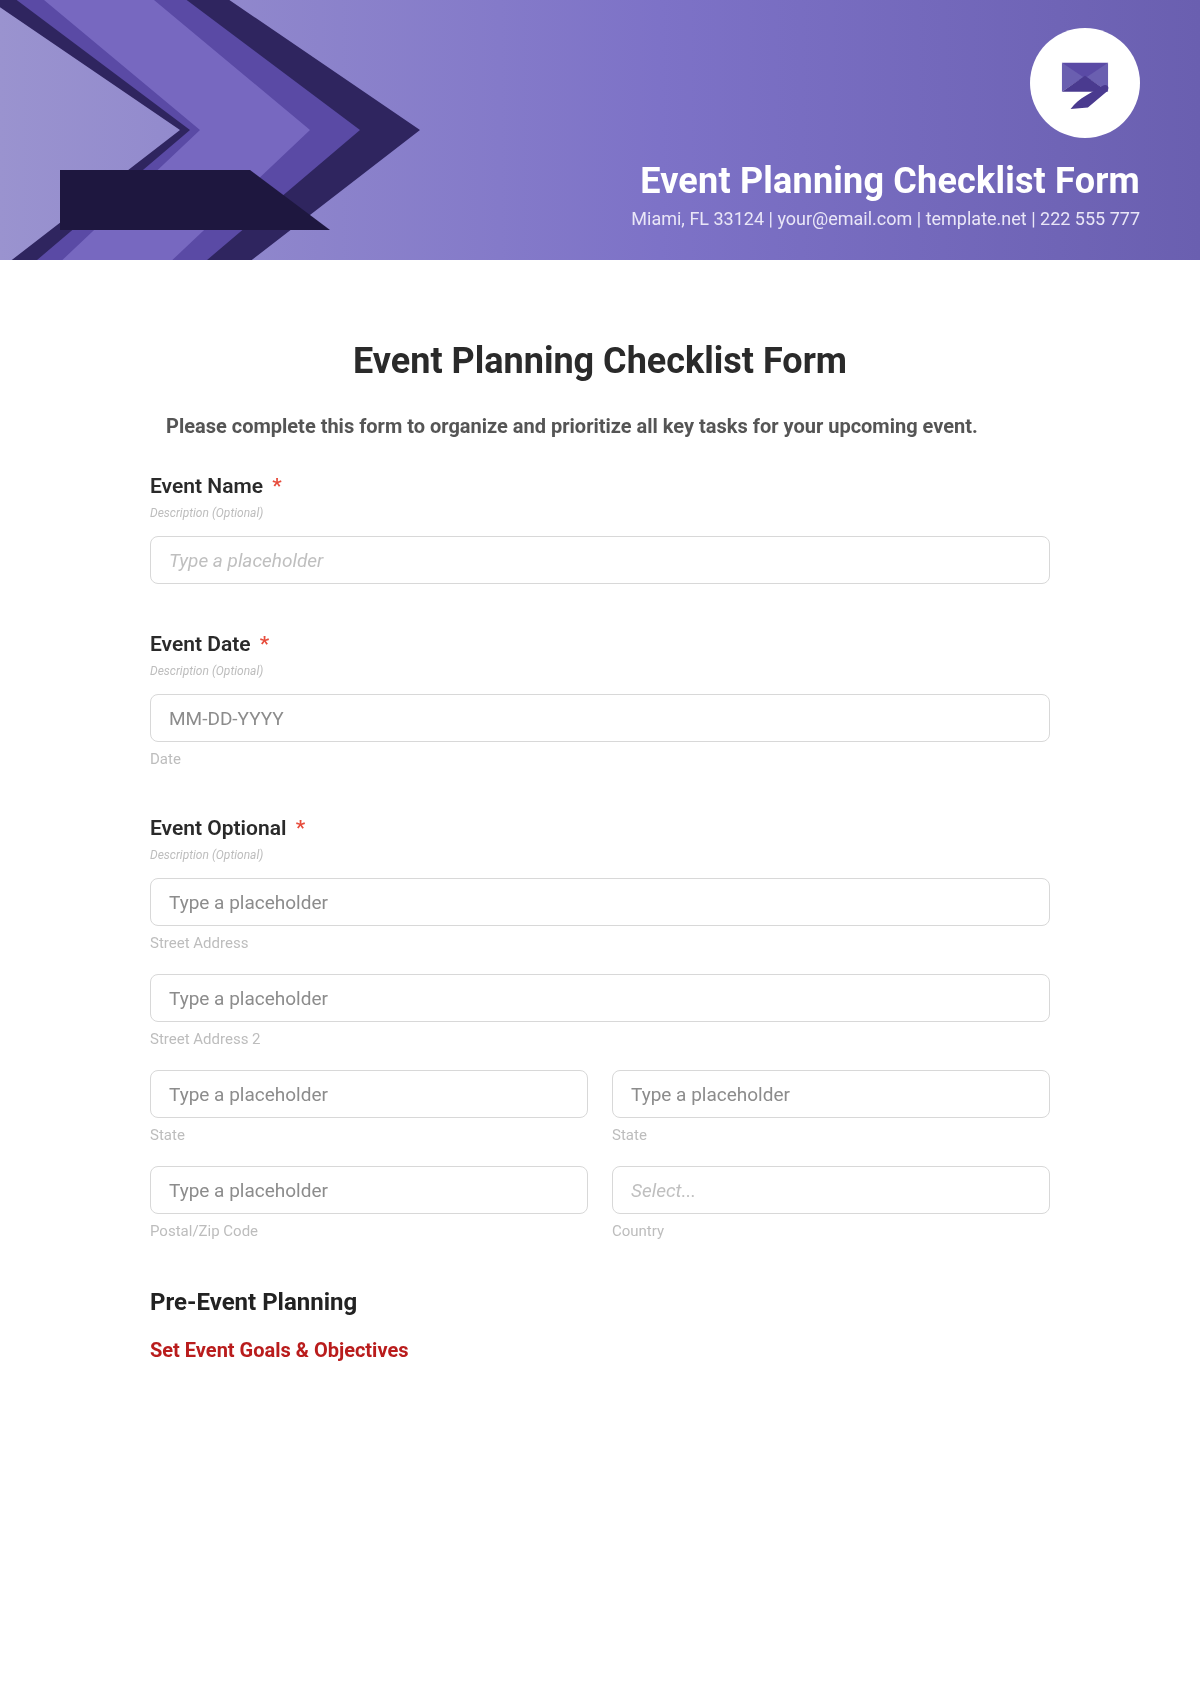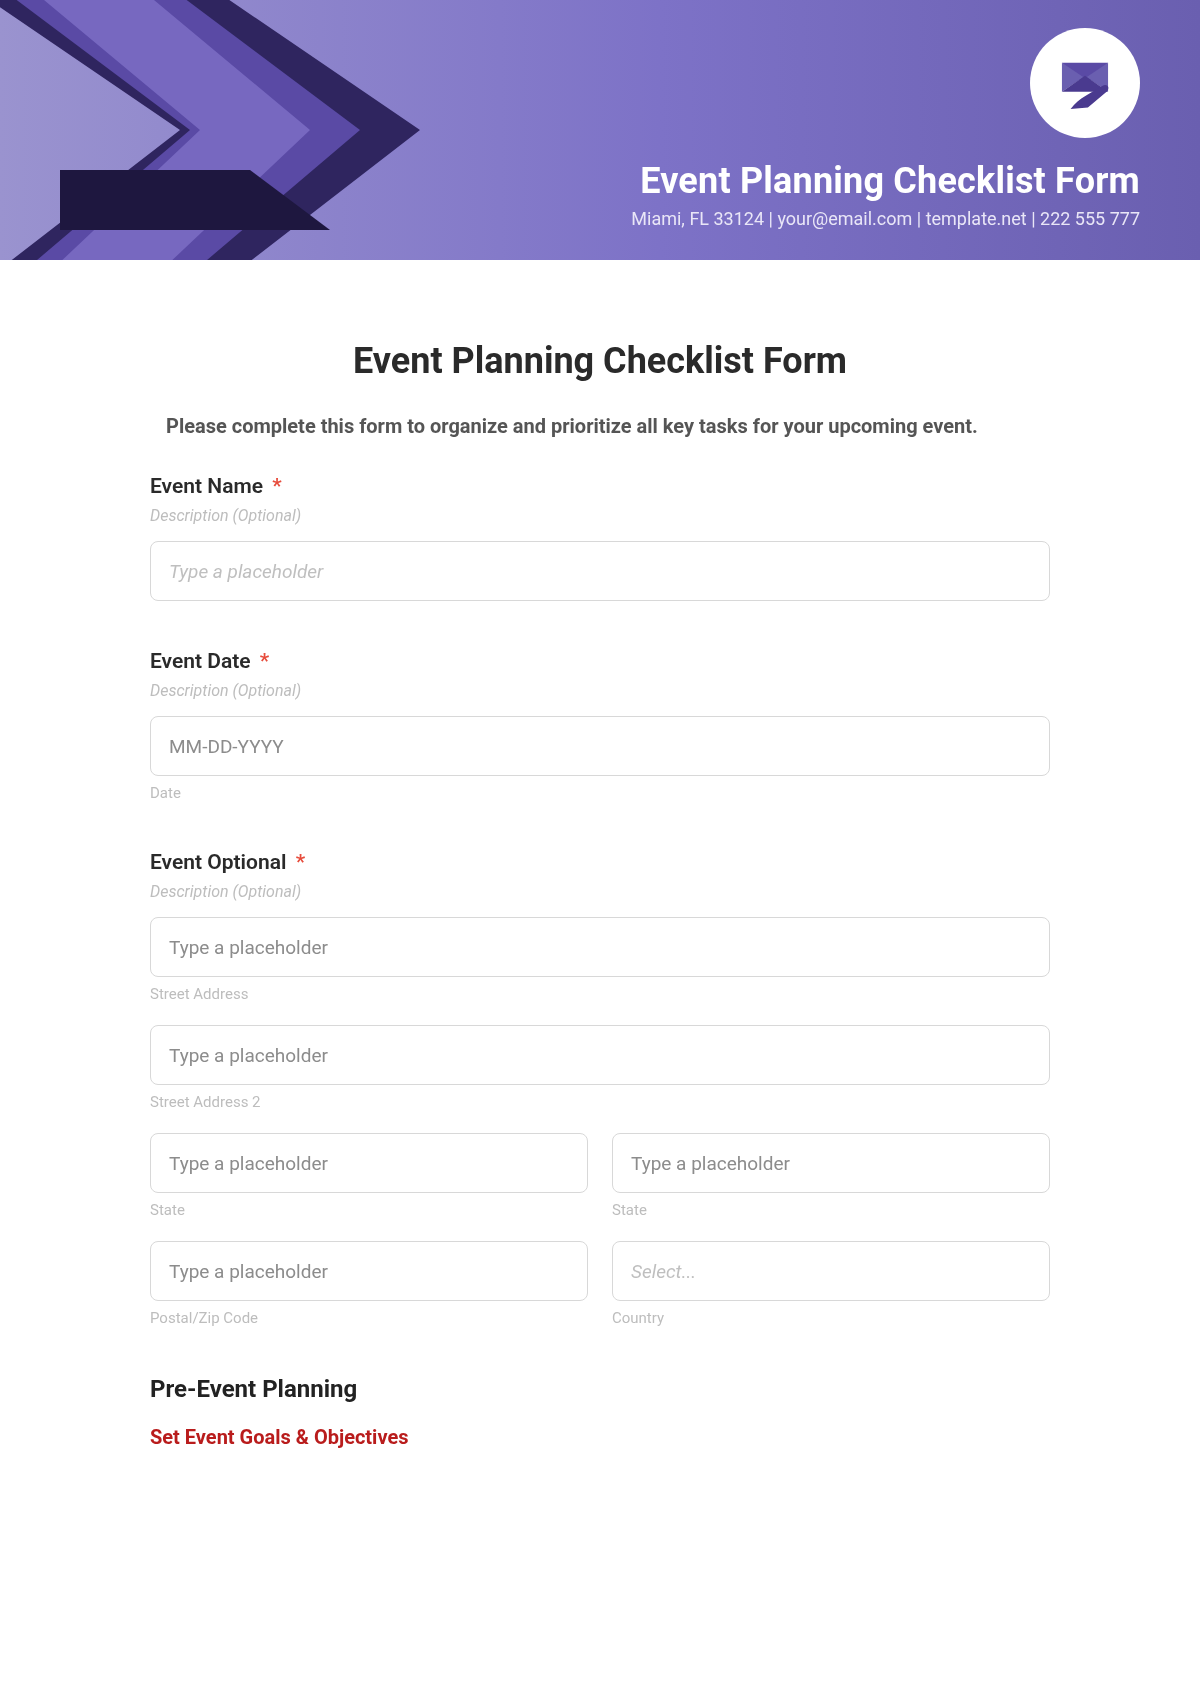--- a/index.html
+++ b/index.html
@@ -73,7 +73,7 @@
   }
   .field .label .req { color: #e74c3c; margin-left: 4px; }
   .field .hint {
-    font-size: 16px;
+    font-size: 12px;
     font-style: italic;
     color: #bdbdbd;
     margin-bottom: 16px;

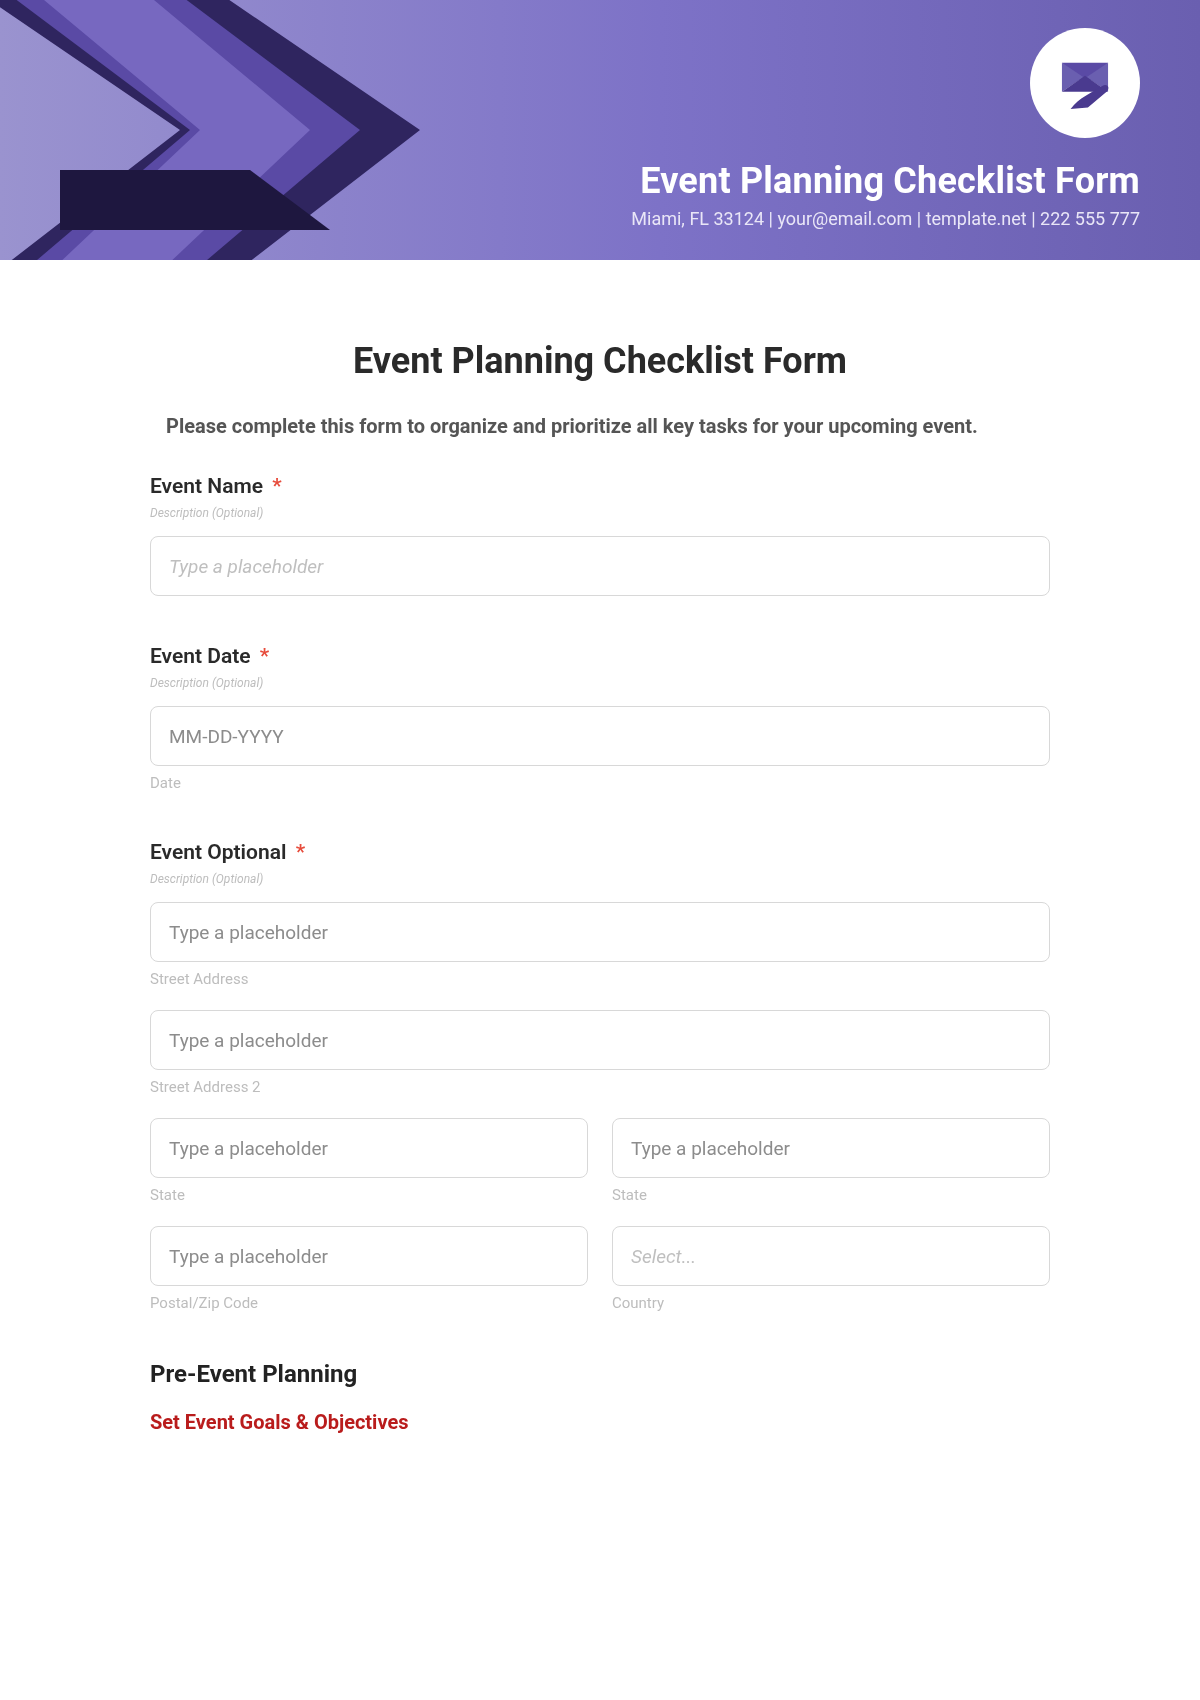--- a/index.html
+++ b/index.html
@@ -80,7 +80,7 @@
   }
   .input, .select {
     width: 100%;
-    height: 60px;
+    height: 48px;
     border: 1px solid #d8d8d8;
     border-radius: 8px;
     padding: 0 18px;

